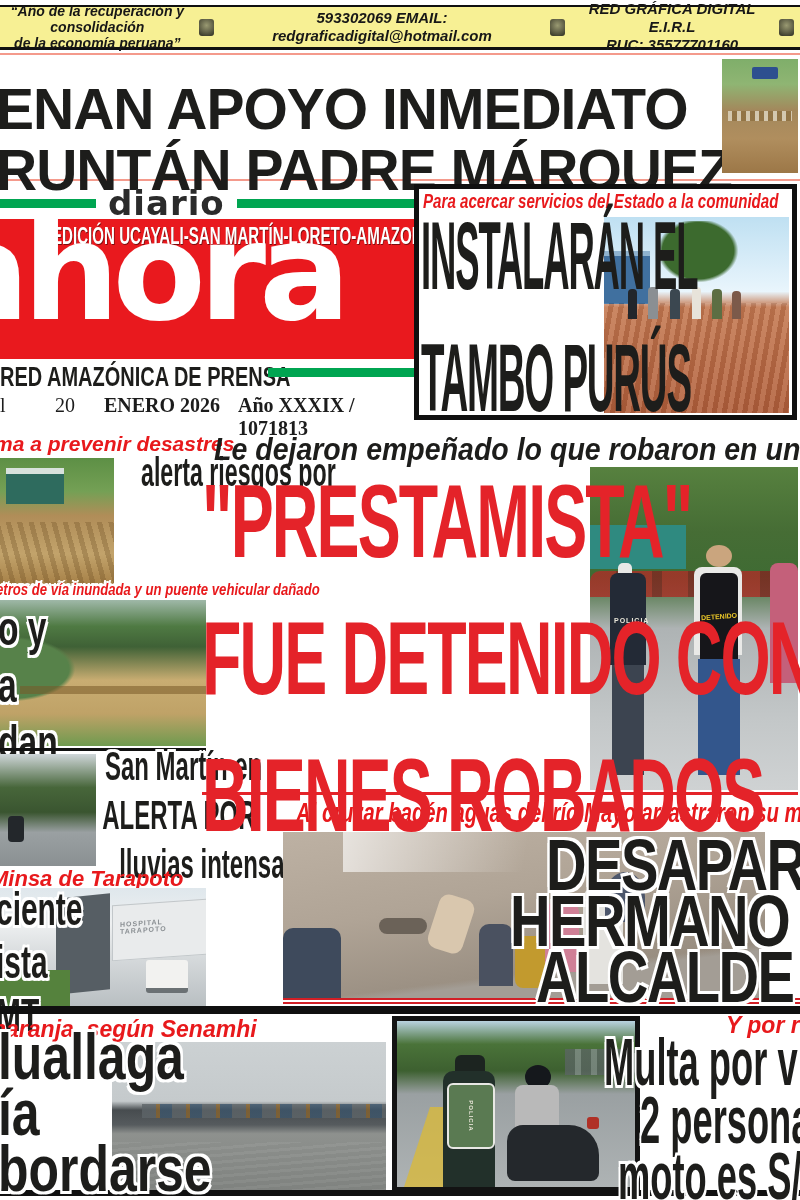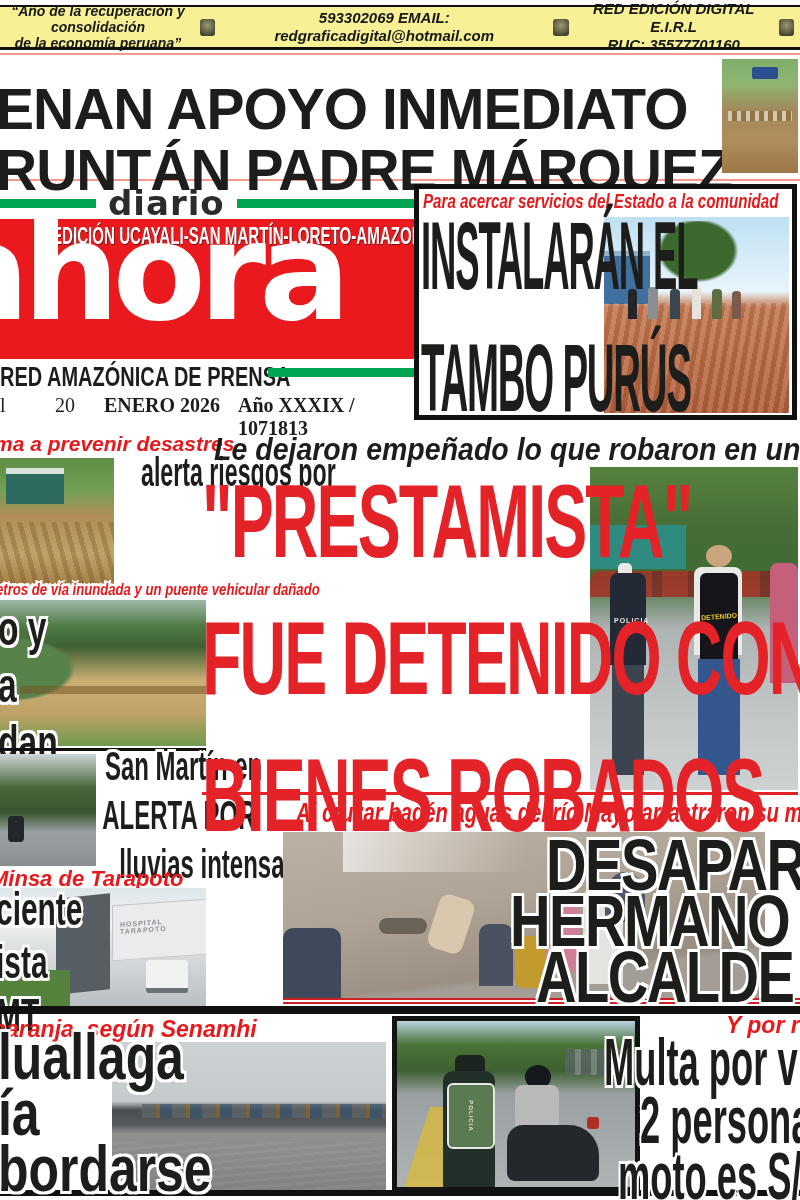--- a/index.html
+++ b/index.html
@@ -39,7 +39,7 @@
     </div>
     <div class="sq"></div>
     <div style="text-align:center;font-weight:bold;font-style:italic;font-size:15px;line-height:18px;color:#171717;">
-      <div>RED EDICIÓN DIGITAL E.I.R.L</div>
+      <div>RED GRÁFICA DIGITAL E.I.R.L</div>
       <div>RUC: 35577701160</div>
     </div>
     <div class="sq"></div>

